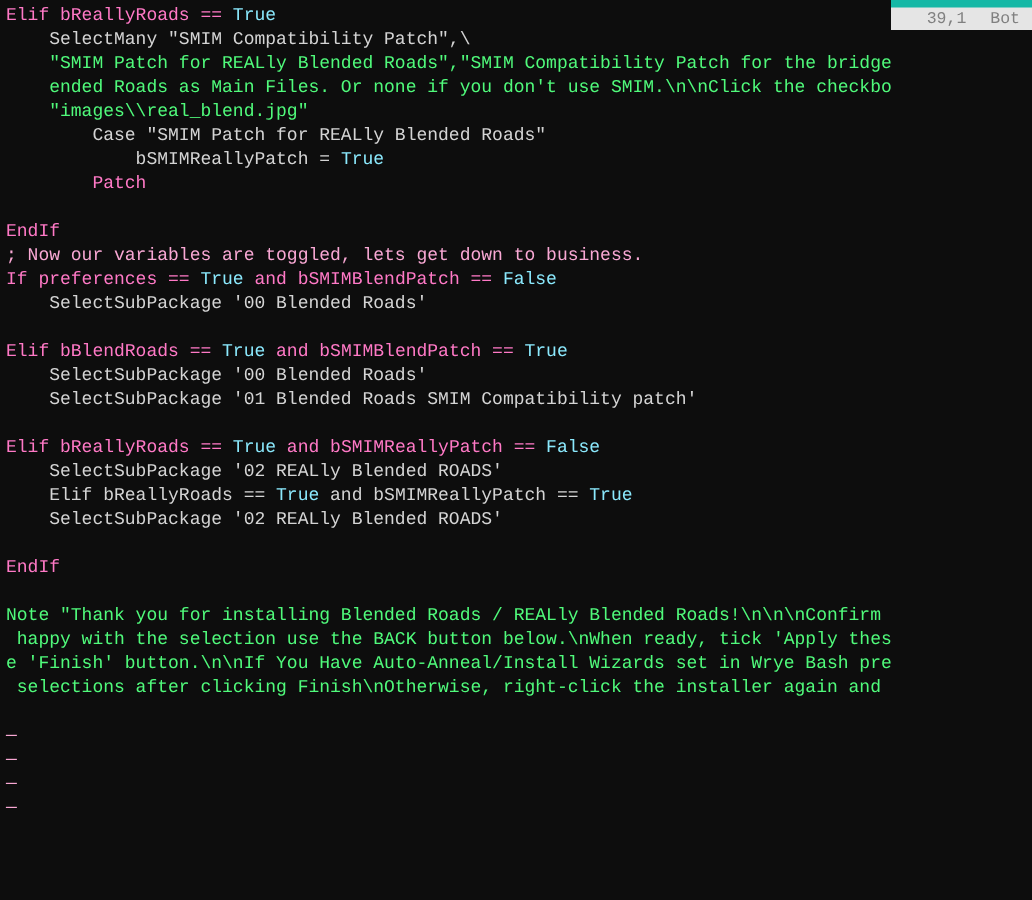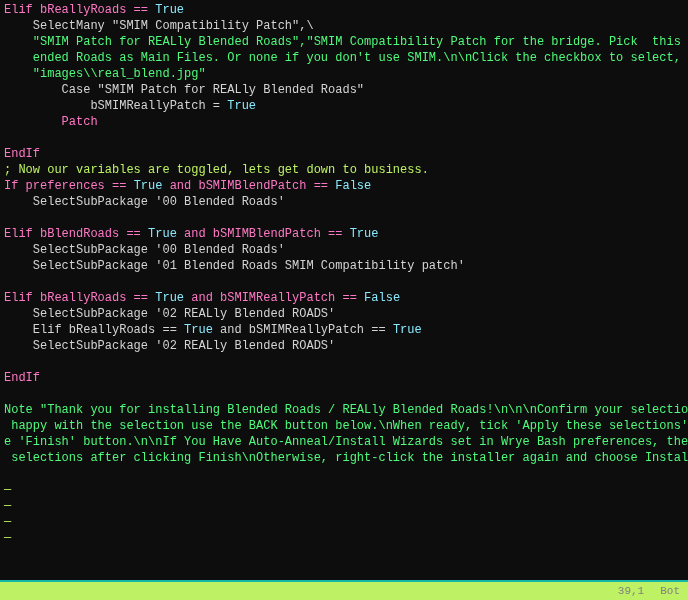--- a/index.html
+++ b/index.html
@@ -21,7 +21,7 @@
       width: 100%;
       height: 100%;
       display: flex;
-      flex-direction: column;
+      flex-direction: row;
     }
 
     #code-area {

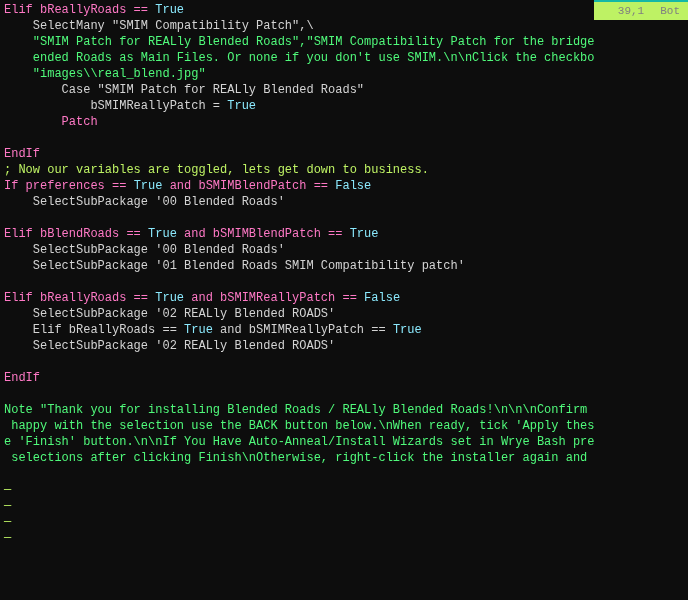--- a/index.html
+++ b/index.html
@@ -54,14 +54,14 @@
 
     #status-bar {
       height: 20px;
-      background-color: #bef264;
+      background-color: #e5e5e5;
       display: flex;
       align-items: center;
       justify-content: flex-end;
       padding: 0 8px;
       color: #808080;
       font-size: 11px;
-      border-top: 2px solid #14b8a6;
+      border-top: 5px solid #14b8a6;
     }
 
     .status-item {

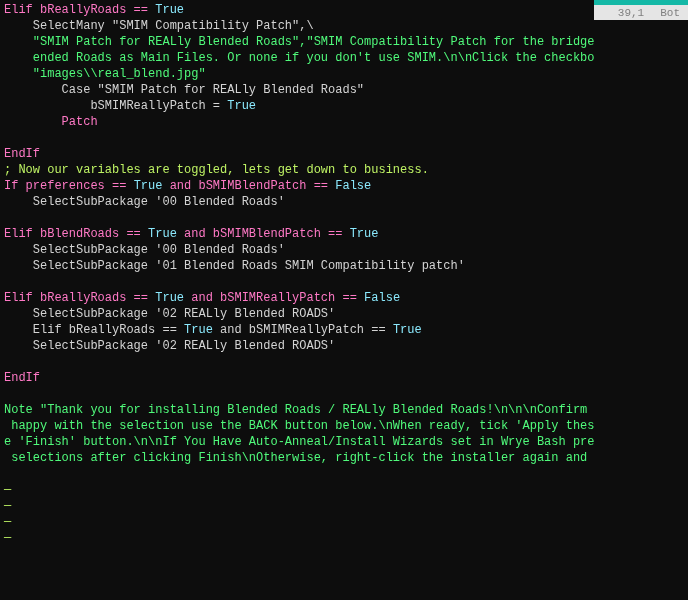--- a/index.html
+++ b/index.html
@@ -49,7 +49,7 @@
     .kw { color: #ff79c6; } 
     .kw-blue { color: #8be9fd; }
     .string-green { color: #50fa7b; }
-    .comment { color: #bef264; }
+    .comment { color: #f9a8d4; }
     .normal { color: #d4d4d4; }
 
     #status-bar {

